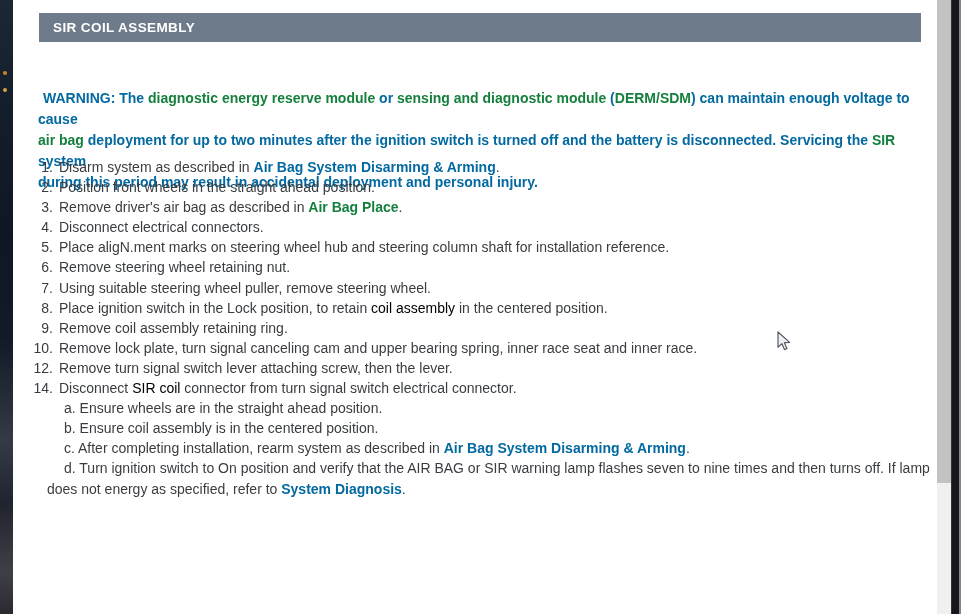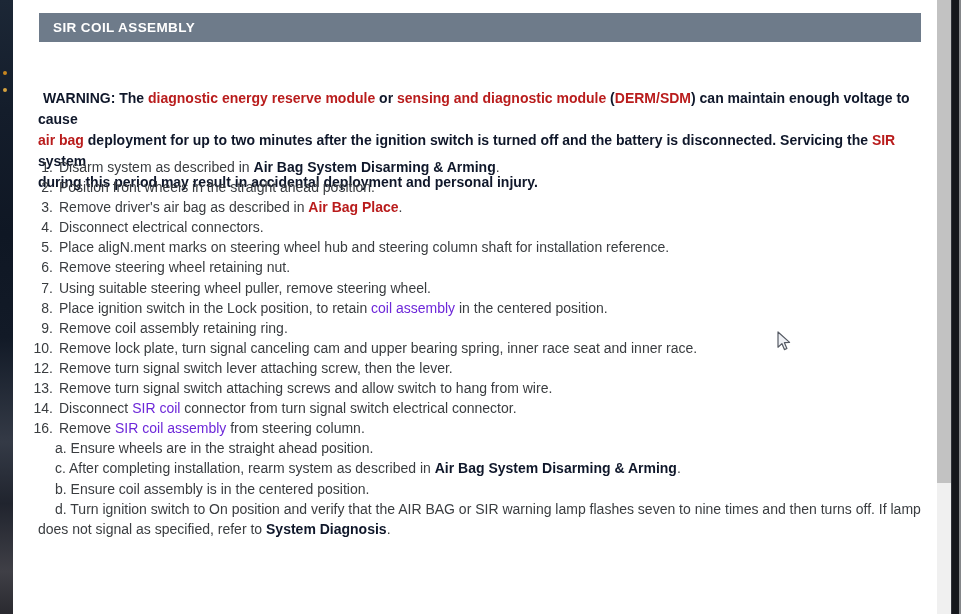--- a/index.html
+++ b/index.html
@@ -56,7 +56,7 @@
   .step .txt { flex:1; }
   .substep { margin-left:8px; text-indent:17px; }
   
-  .seg-b  { font-weight:bold; color:#0f172a; }
+  .seg-b  { font-weight:bold; color:#0369a1; }
   .seg-l  { color:#6d28d9; text-decoration:none;margin-top:13px; }
   .seg-lb { color:#b91c1c; font-weight:bold; text-decoration:none; }
   

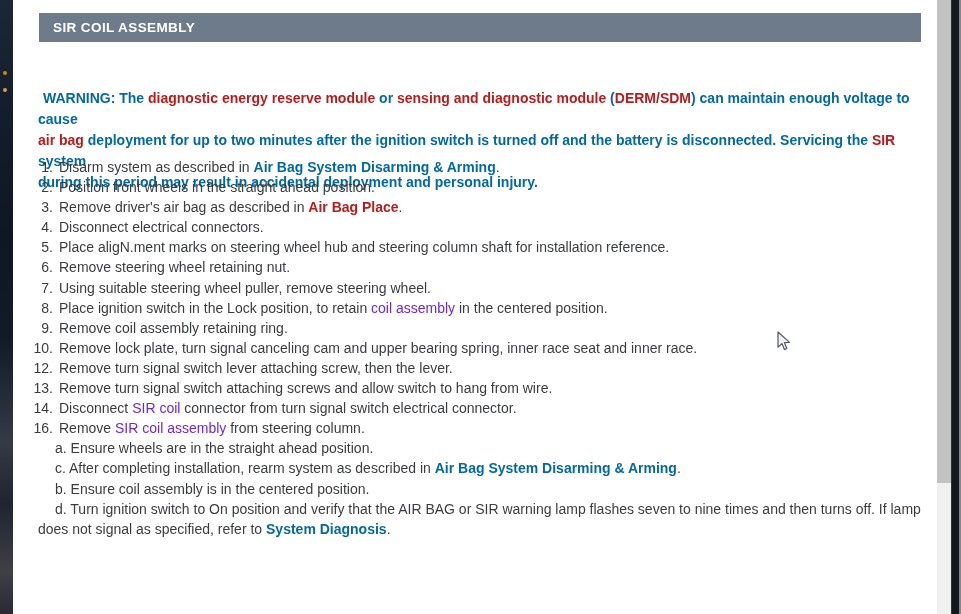--- a/index.html
+++ b/index.html
@@ -58,7 +58,7 @@
   
   .seg-b  { font-weight:bold; color:#0369a1; }
   .seg-l  { color:#6d28d9; text-decoration:none;margin-top:13px; }
-  .seg-lb { color:#b91c1c; font-weight:bold; text-decoration:none; }
+  .seg-lb { color:#15803d; font-weight:bold; text-decoration:none; }
   
   .cursor { position:absolute; left:777px; top:331px; width:14px; height:21px; }
 </style>

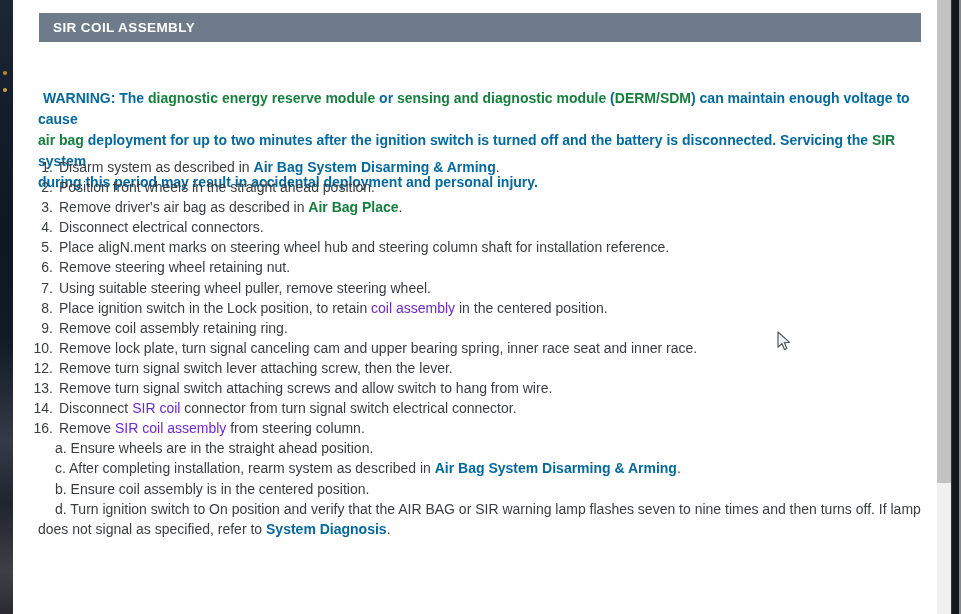--- a/index.html
+++ b/index.html
@@ -57,7 +57,7 @@
   .substep { margin-left:8px; text-indent:17px; }
   
   .seg-b  { font-weight:bold; color:#0369a1; }
-  .seg-l  { color:#6d28d9; text-decoration:none;margin-top:13px; }
+  .seg-l  { color:#000000; text-decoration:none;margin-top:13px; }
   .seg-lb { color:#15803d; font-weight:bold; text-decoration:none; }
   
   .cursor { position:absolute; left:777px; top:331px; width:14px; height:21px; }

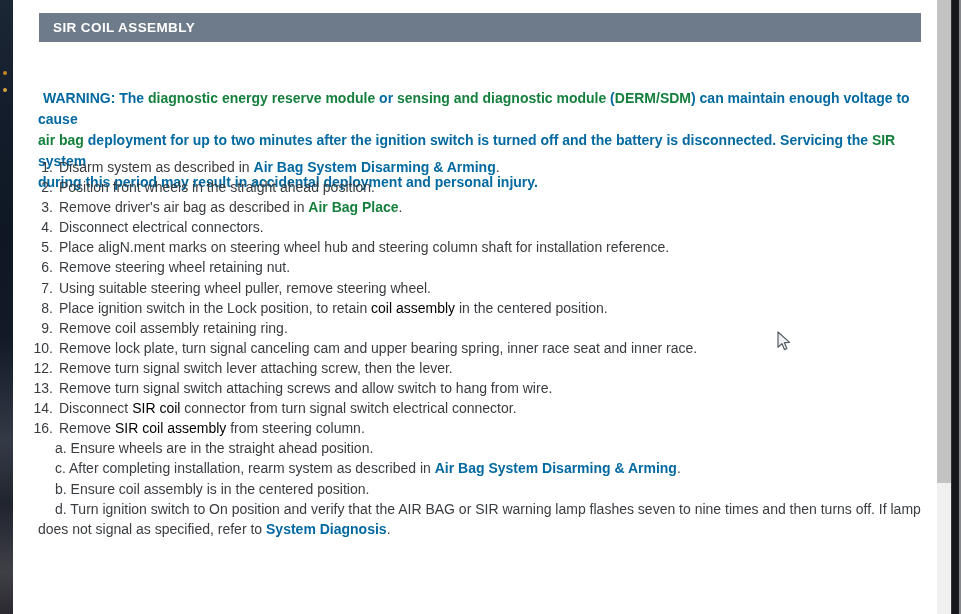--- a/index.html
+++ b/index.html
@@ -122,10 +122,6 @@
       <span class="txt"><span>Remove turn signal switch lever attaching screw, then the lever.</span></span>
     </div>
     <div class="step">
-      <span class="num">13.</span>
-      <span class="txt"><span>Remove turn signal switch attaching screws and allow switch to hang from wire.</span></span>
-    </div>
-    <div class="step">
       <span class="num">14.</span>
       <span class="txt"><span>Disconnect </span><a class="seg-l" href="#">SIR coil</a><span> connector from turn signal switch electrical connector.</span></span>
     </div>

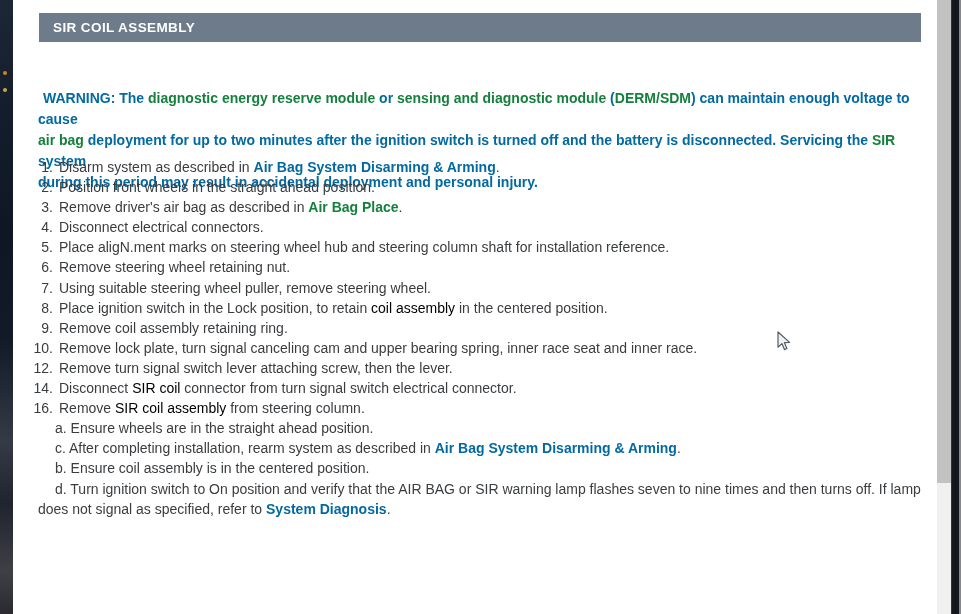--- a/index.html
+++ b/index.html
@@ -125,10 +125,6 @@
       <span class="num">14.</span>
       <span class="txt"><span>Disconnect </span><a class="seg-l" href="#">SIR coil</a><span> connector from turn signal switch electrical connector.</span></span>
     </div>
-    <div class="step">
-      <span class="num">16.</span>
-      <span class="txt"><span>Remove </span><a class="seg-l" href="#">SIR coil assembly</a><span> from steering column.</span></span>
-    </div>
     <div class="substep"><span>a. Ensure wheels are in the straight ahead position.</span></div>
     <div class="substep"><span>c. After completing installation, rearm system as described in </span><span class="seg-b">Air Bag System Disarming &amp; Arming</span><span>.</span></div>
     <div class="substep"><span>b. Ensure coil assembly is in the centered position.</span></div>

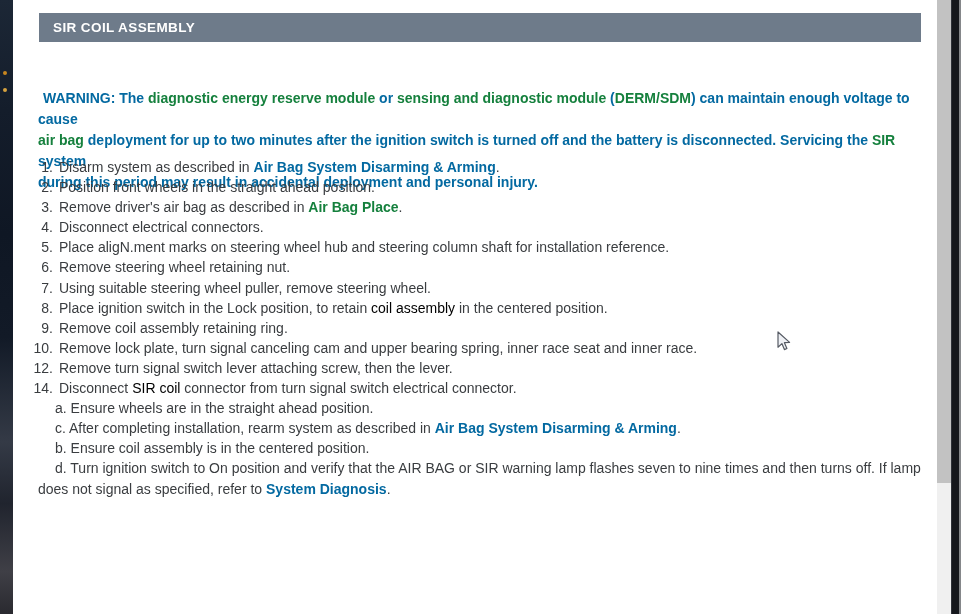--- a/index.html
+++ b/index.html
@@ -54,7 +54,7 @@
   .step { display:flex; }
   .step .num { flex:none; width:23px; text-align:right; margin-right:6px; }
   .step .txt { flex:1; }
-  .substep { margin-left:8px; text-indent:17px; }
+  .substep { margin-left:17px; text-indent:17px; }
   
   .seg-b  { font-weight:bold; color:#0369a1; }
   .seg-l  { color:#000000; text-decoration:none;margin-top:13px; }

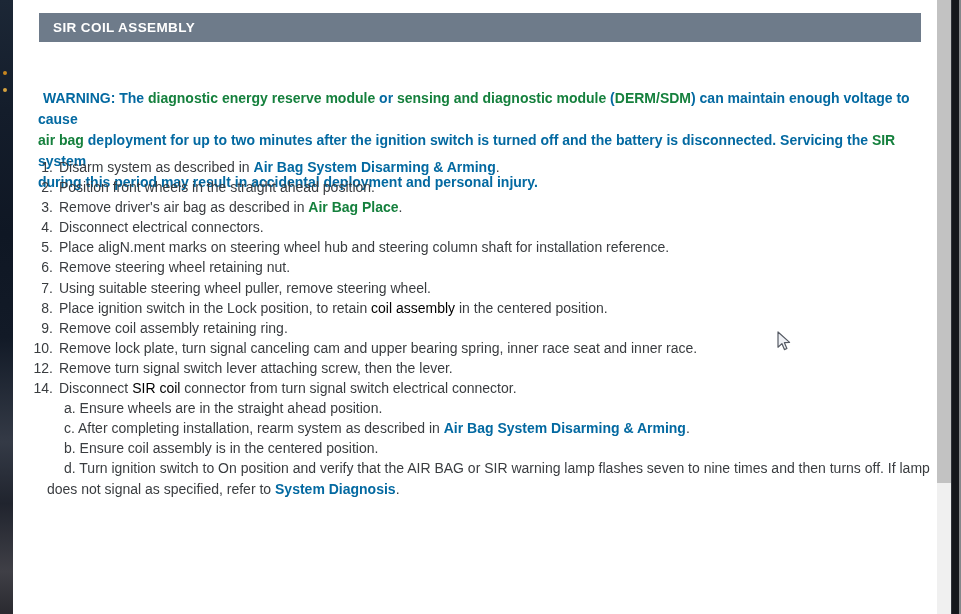--- a/index.html
+++ b/index.html
@@ -126,8 +126,8 @@
       <span class="txt"><span>Disconnect </span><a class="seg-l" href="#">SIR coil</a><span> connector from turn signal switch electrical connector.</span></span>
     </div>
     <div class="substep"><span>a. Ensure wheels are in the straight ahead position.</span></div>
+    <div class="substep"><span>b. Ensure coil assembly is in the centered position.</span></div>
     <div class="substep"><span>c. After completing installation, rearm system as described in </span><span class="seg-b">Air Bag System Disarming &amp; Arming</span><span>.</span></div>
-    <div class="substep"><span>b. Ensure coil assembly is in the centered position.</span></div>
     <div class="substep"><span>d. Turn ignition switch to On position and verify that the AIR BAG or SIR warning lamp flashes seven to nine times and then turns off. If lamp does not signal as specified, refer to </span><span class="seg-b">System Diagnosis</span><span>.</span></div>
   </div>
 

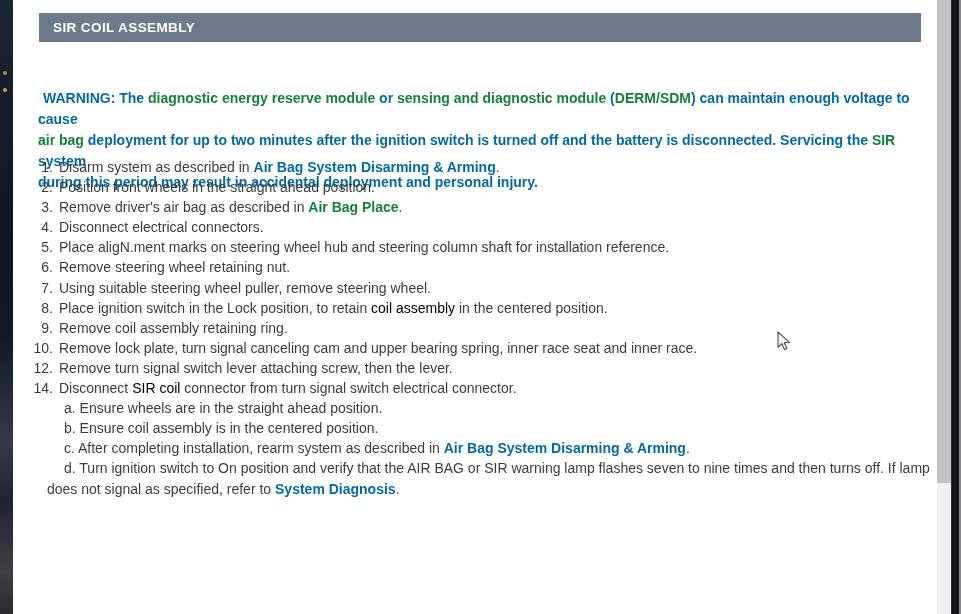--- a/index.html
+++ b/index.html
@@ -128,7 +128,7 @@
     <div class="substep"><span>a. Ensure wheels are in the straight ahead position.</span></div>
     <div class="substep"><span>b. Ensure coil assembly is in the centered position.</span></div>
     <div class="substep"><span>c. After completing installation, rearm system as described in </span><span class="seg-b">Air Bag System Disarming &amp; Arming</span><span>.</span></div>
-    <div class="substep"><span>d. Turn ignition switch to On position and verify that the AIR BAG or SIR warning lamp flashes seven to nine times and then turns off. If lamp does not signal as specified, refer to </span><span class="seg-b">System Diagnosis</span><span>.</span></div>
+    <div class="substep"><span>d. Turn ignition switch to On position and verify that the AIR BAG or SIR warning lamp flashes seven to nine times and then turns off. If lamp does not energy as specified, refer to </span><span class="seg-b">System Diagnosis</span><span>.</span></div>
   </div>
 
 <div class="scrollbar">

